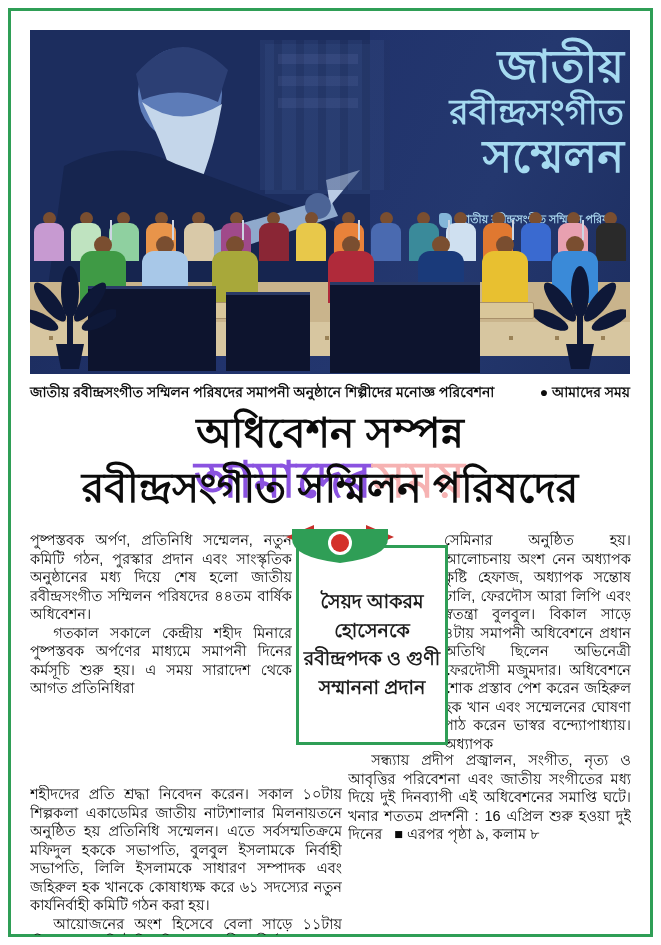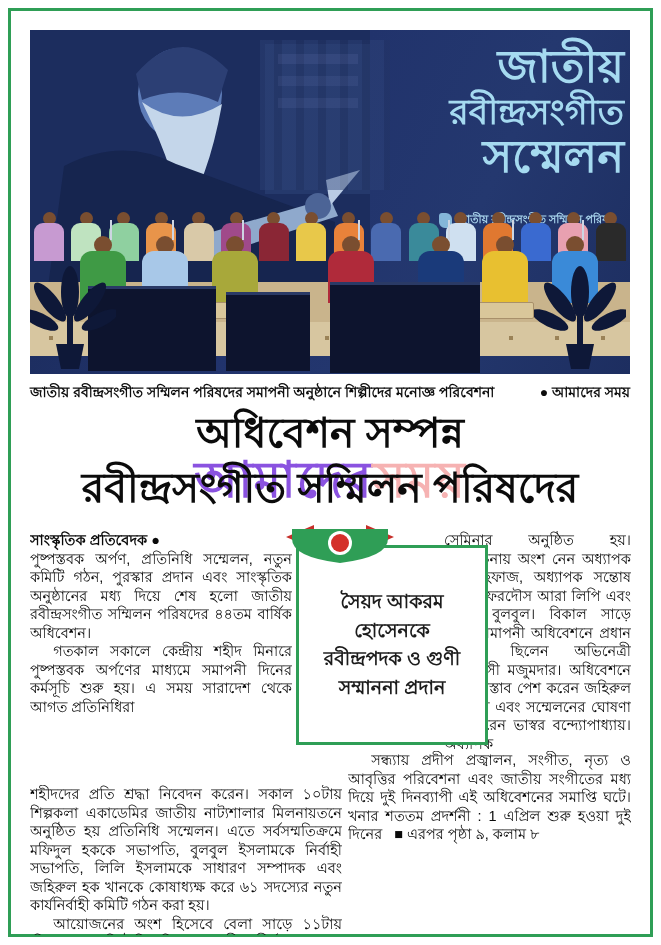--- a/index.html
+++ b/index.html
@@ -271,7 +271,6 @@
 
   <div class="article">
     <div class="blk lt">
-      <p class="byline">সাংস্কৃতিক প্রতিবেদক ●</p>
       <p>পুষ্পস্তবক অর্পণ, প্রতিনিধি সম্মেলন, নতুন কমিটি গঠন, পুরস্কার প্রদান এবং সাংস্কৃতিক অনুষ্ঠানের মধ্য দিয়ে শেষ হলো জাতীয় রবীন্দ্রসংগীত সম্মিলন পরিষদের ৪৪তম বার্ষিক অধিবেশন।</p>
       <p class="indent">গতকাল সকালে কেন্দ্রীয় শহীদ মিনারে পুষ্পস্তবক অর্পণের মাধ্যমে সমাপনী দিনের কর্মসূচি শুরু হয়। এ সময় সারাদেশ থেকে আগত প্রতিনিধিরা</p>
     </div>

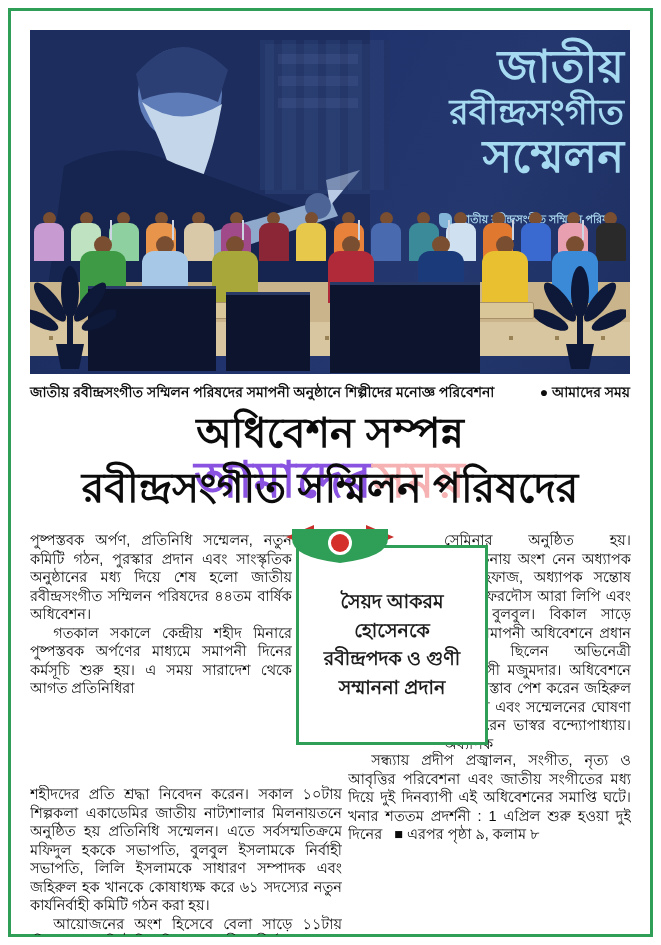--- a/index.html
+++ b/index.html
@@ -84,7 +84,7 @@
   .pullquote{position:absolute;left:266px;top:14px;width:142px;height:186px;
              border:3px solid #2f9e56;background:#fff;z-index:2;
              display:flex;align-items:center;justify-content:center;text-align:center;
-             font-size:19px;line-height:1.5;font-weight:600;color:#1c1c1c;padding:4px 22px;}
+             font-size:19px;line-height:1.5;font-weight:600;color:#1c1c1c;padding:4px 2px;}
   .pq-ribbon{position:absolute;left:254px;top:-8px;z-index:3;}
 </style>
 </head>

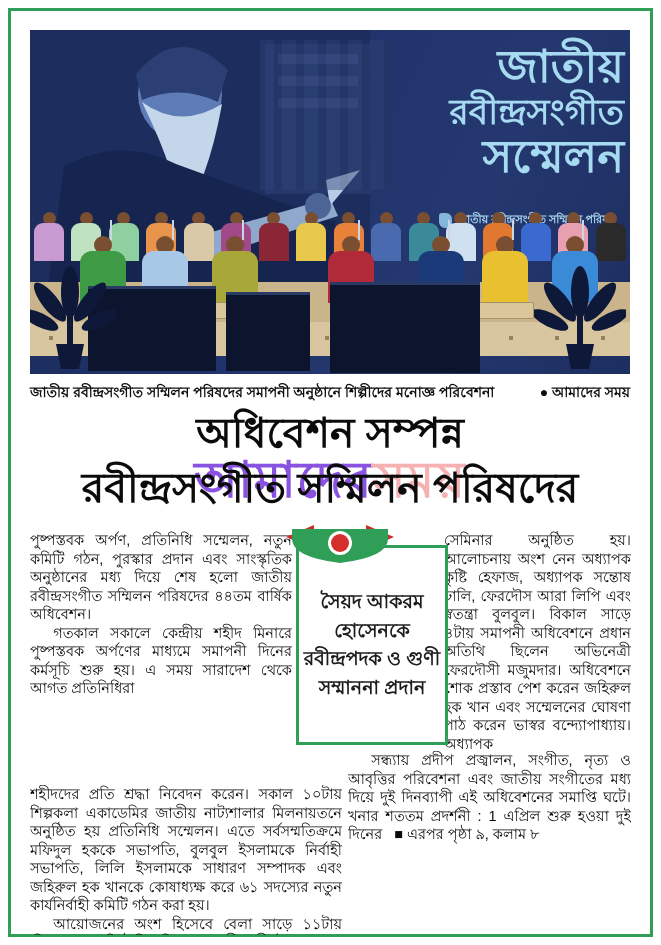--- a/index.html
+++ b/index.html
@@ -296,7 +296,7 @@
     </div>
 
     <div class="blk rb">
-      <p class="indent"><span>সন্ধ্যায় প্রদীপ প্রজ্বালন, সংগীত, নৃত্য ও আবৃত্তির পরিবেশনা এবং জাতীয় সংগীতের মধ্য দিয়ে দুই দিনব্যাপী এই অধিবেশনের সমাপ্তি ঘটে। খনার শততম প্রদর্শনী : 1 এপ্রিল শুরু হওয়া দুই দিনের</span><span class="cont">■ এরপর পৃষ্ঠা ৯, কলাম ৮</span></p>
+      <p class="indent"><span>সন্ধ্যায় প্রদীপ প্রজ্বালন, সংগীত, নৃত্য ও আবৃত্তির পরিবেশনা এবং জাতীয় সংগীতের মধ্য দিয়ে দুই দিনব্যাপী এই অধিবেশনের সমাপ্তি ঘটে। খনার শততম প্রদর্শনী : 16 এপ্রিল শুরু হওয়া দুই দিনের</span><span class="cont">■ এরপর পৃষ্ঠা ৯, কলাম ৮</span></p>
     </div>
   </div>
 </div>

